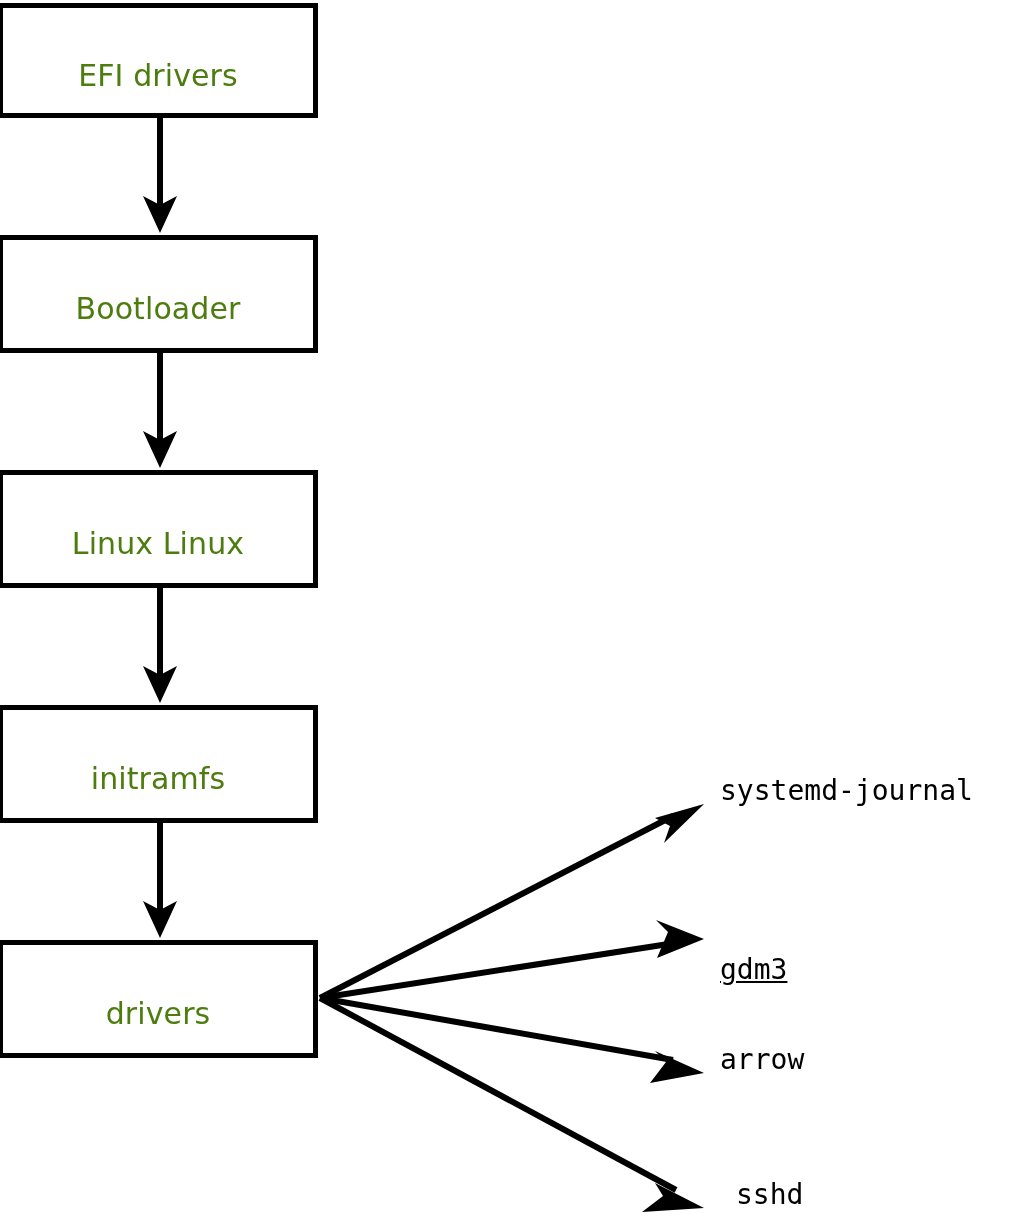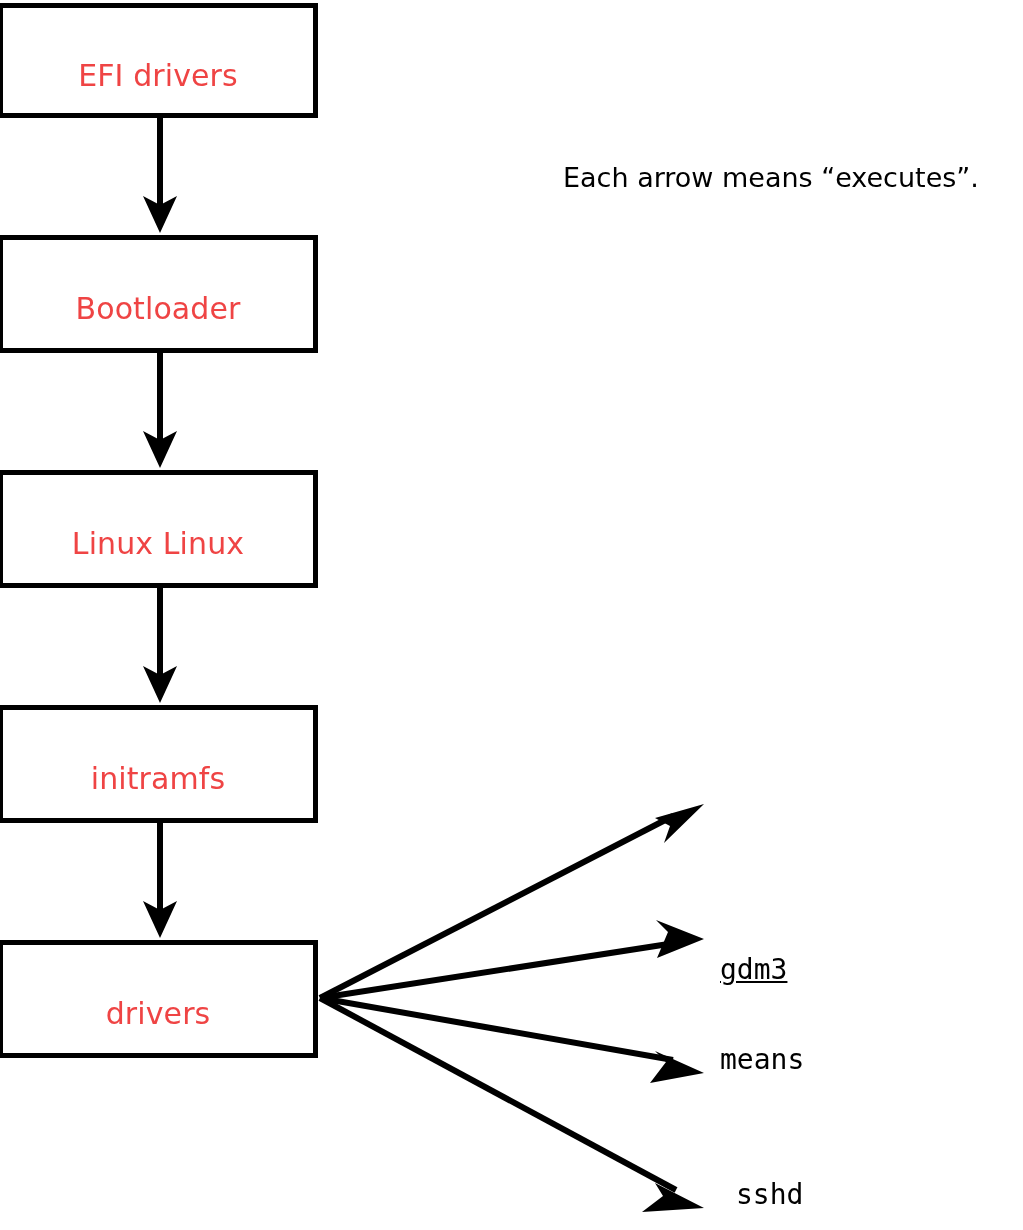--- a/index.html
+++ b/index.html
@@ -42,7 +42,7 @@
     font-size: 30px;
     font-weight: 400;
     line-height: 1;
-    color: #ef4444;
+    color: #4d7c0f;
     white-space: nowrap;
     letter-spacing: 0.1px;
     margin-top: 30px;

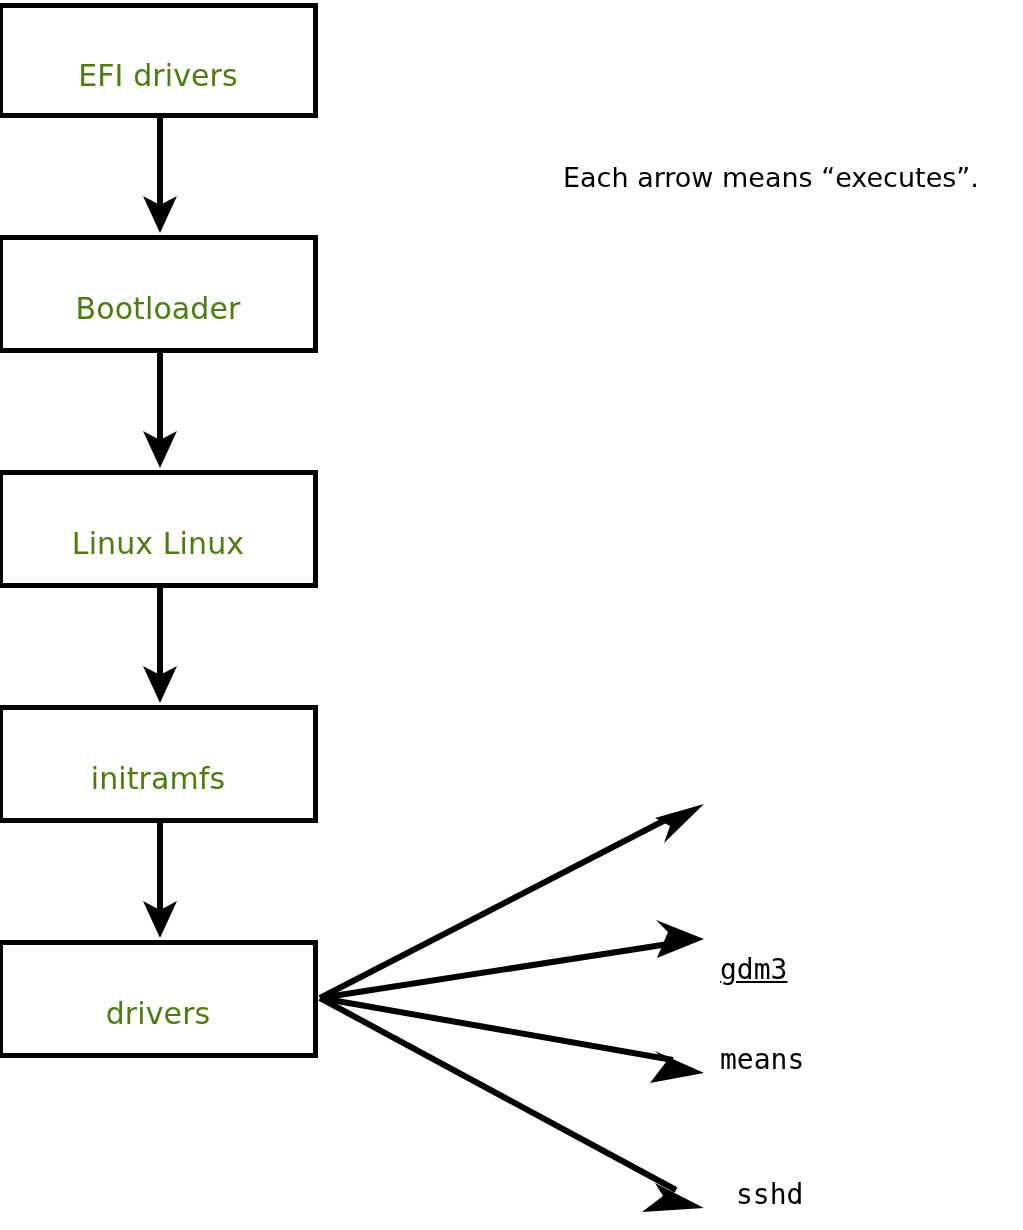--- a/index.html
+++ b/index.html
@@ -135,7 +135,6 @@
 
   <div class="service-label" style="left:736px; top:1181px;">sshd</div>
 
-  <div class="legend-note" style="left:563px; top:164px;">Each arrow means “executes”.</div>
 
 </div>
 

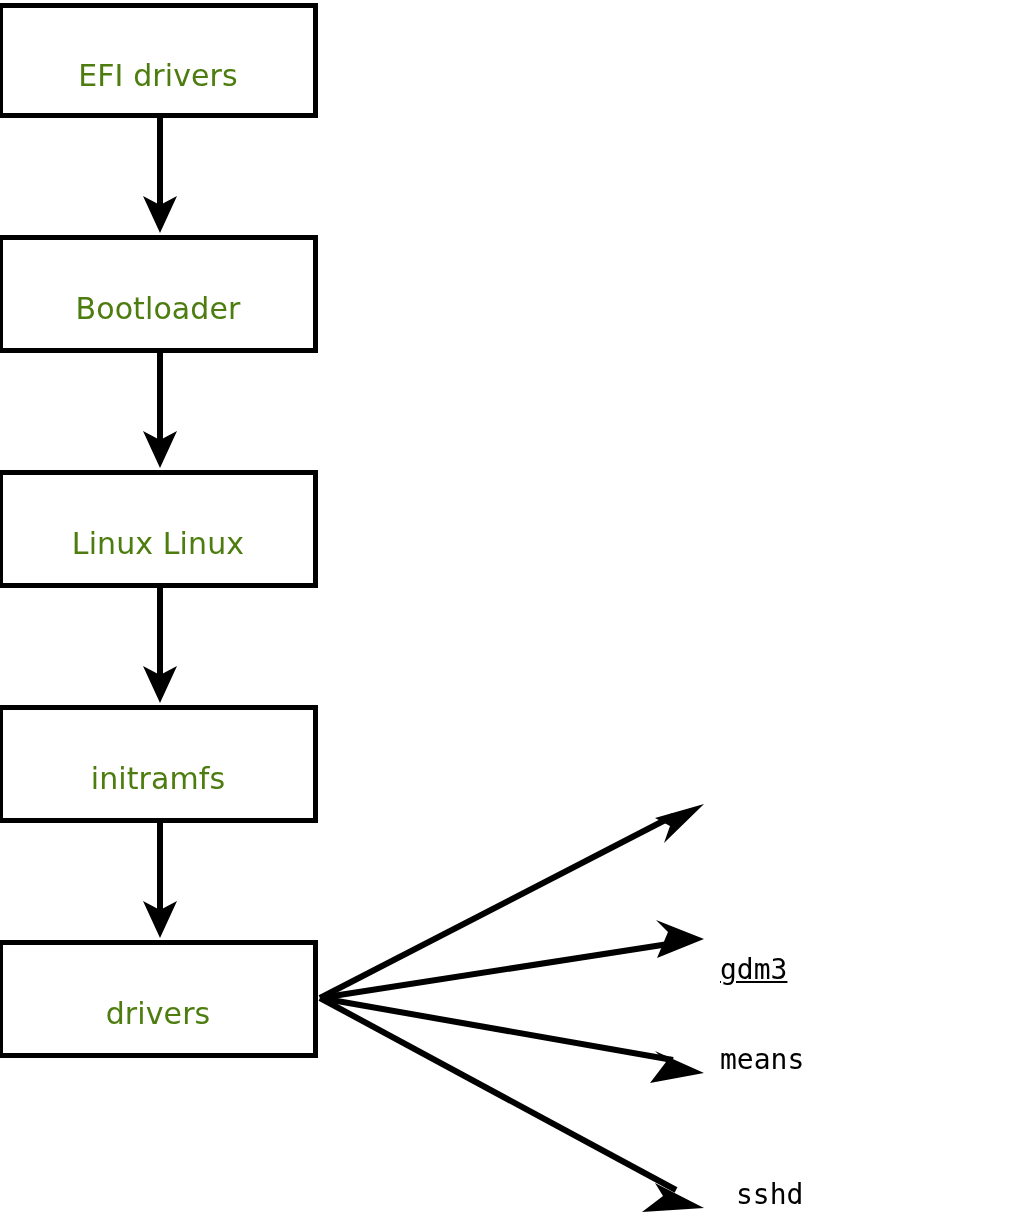--- a/index.html
+++ b/index.html
@@ -128,6 +128,7 @@
     <span class="stage-label">drivers</span>
   </div>
 
+  <div class="service-label" style="left:720px; top:777px;">systemd-journal</div>
 
   <div class="service-label" style="left:720px; top:956px;text-decoration:underline;">gdm3</div>
 

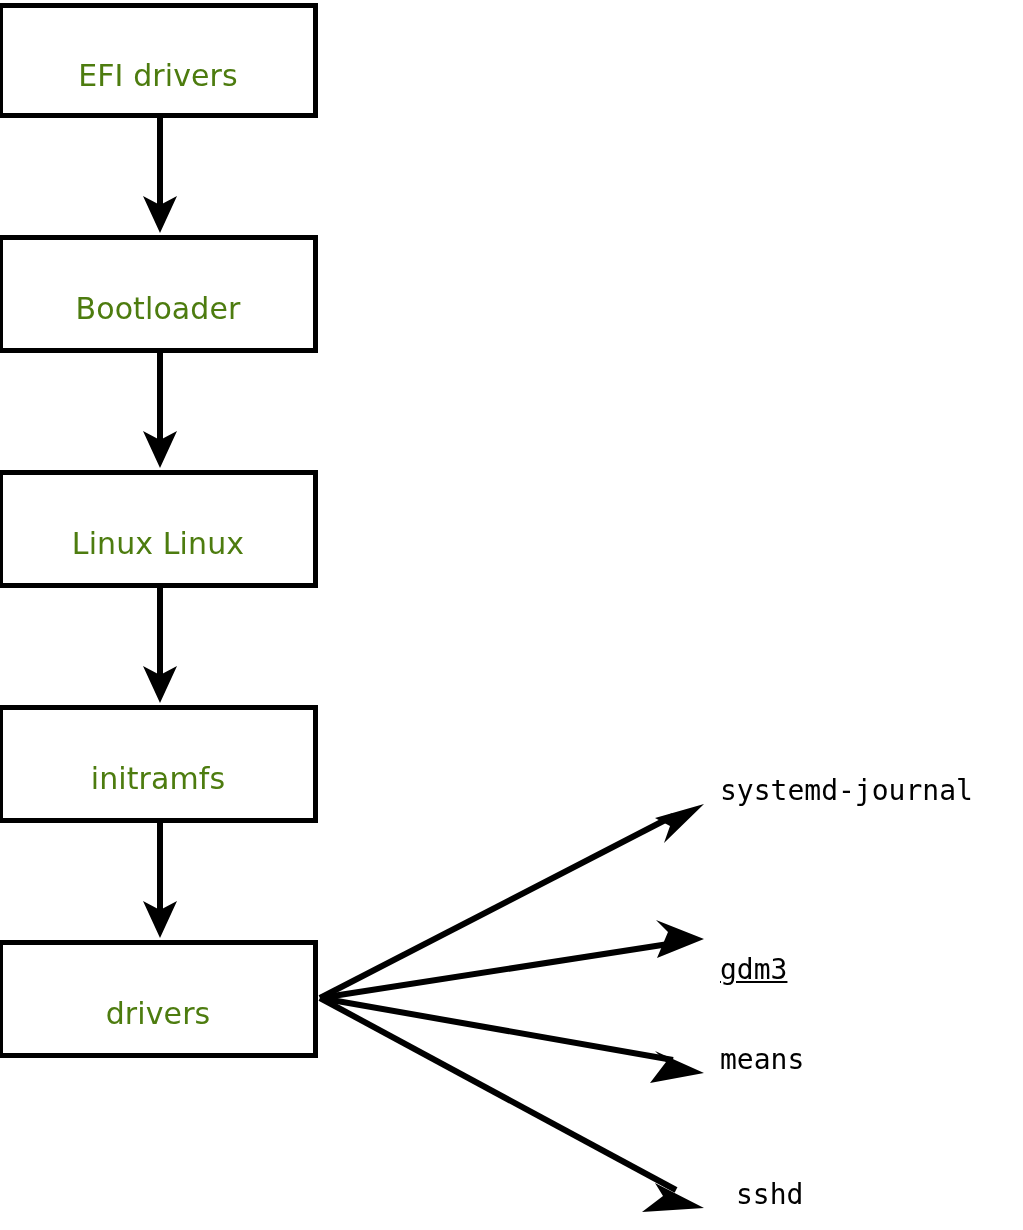--- a/index.html
+++ b/index.html
@@ -132,7 +132,7 @@
 
   <div class="service-label" style="left:720px; top:956px;text-decoration:underline;">gdm3</div>
 
-  <div class="service-label" style="left:720px; top:1046px;">means</div>
+  <div class="service-label" style="left:720px; top:1046px;">arrow</div>
 
   <div class="service-label" style="left:736px; top:1181px;">sshd</div>
 

